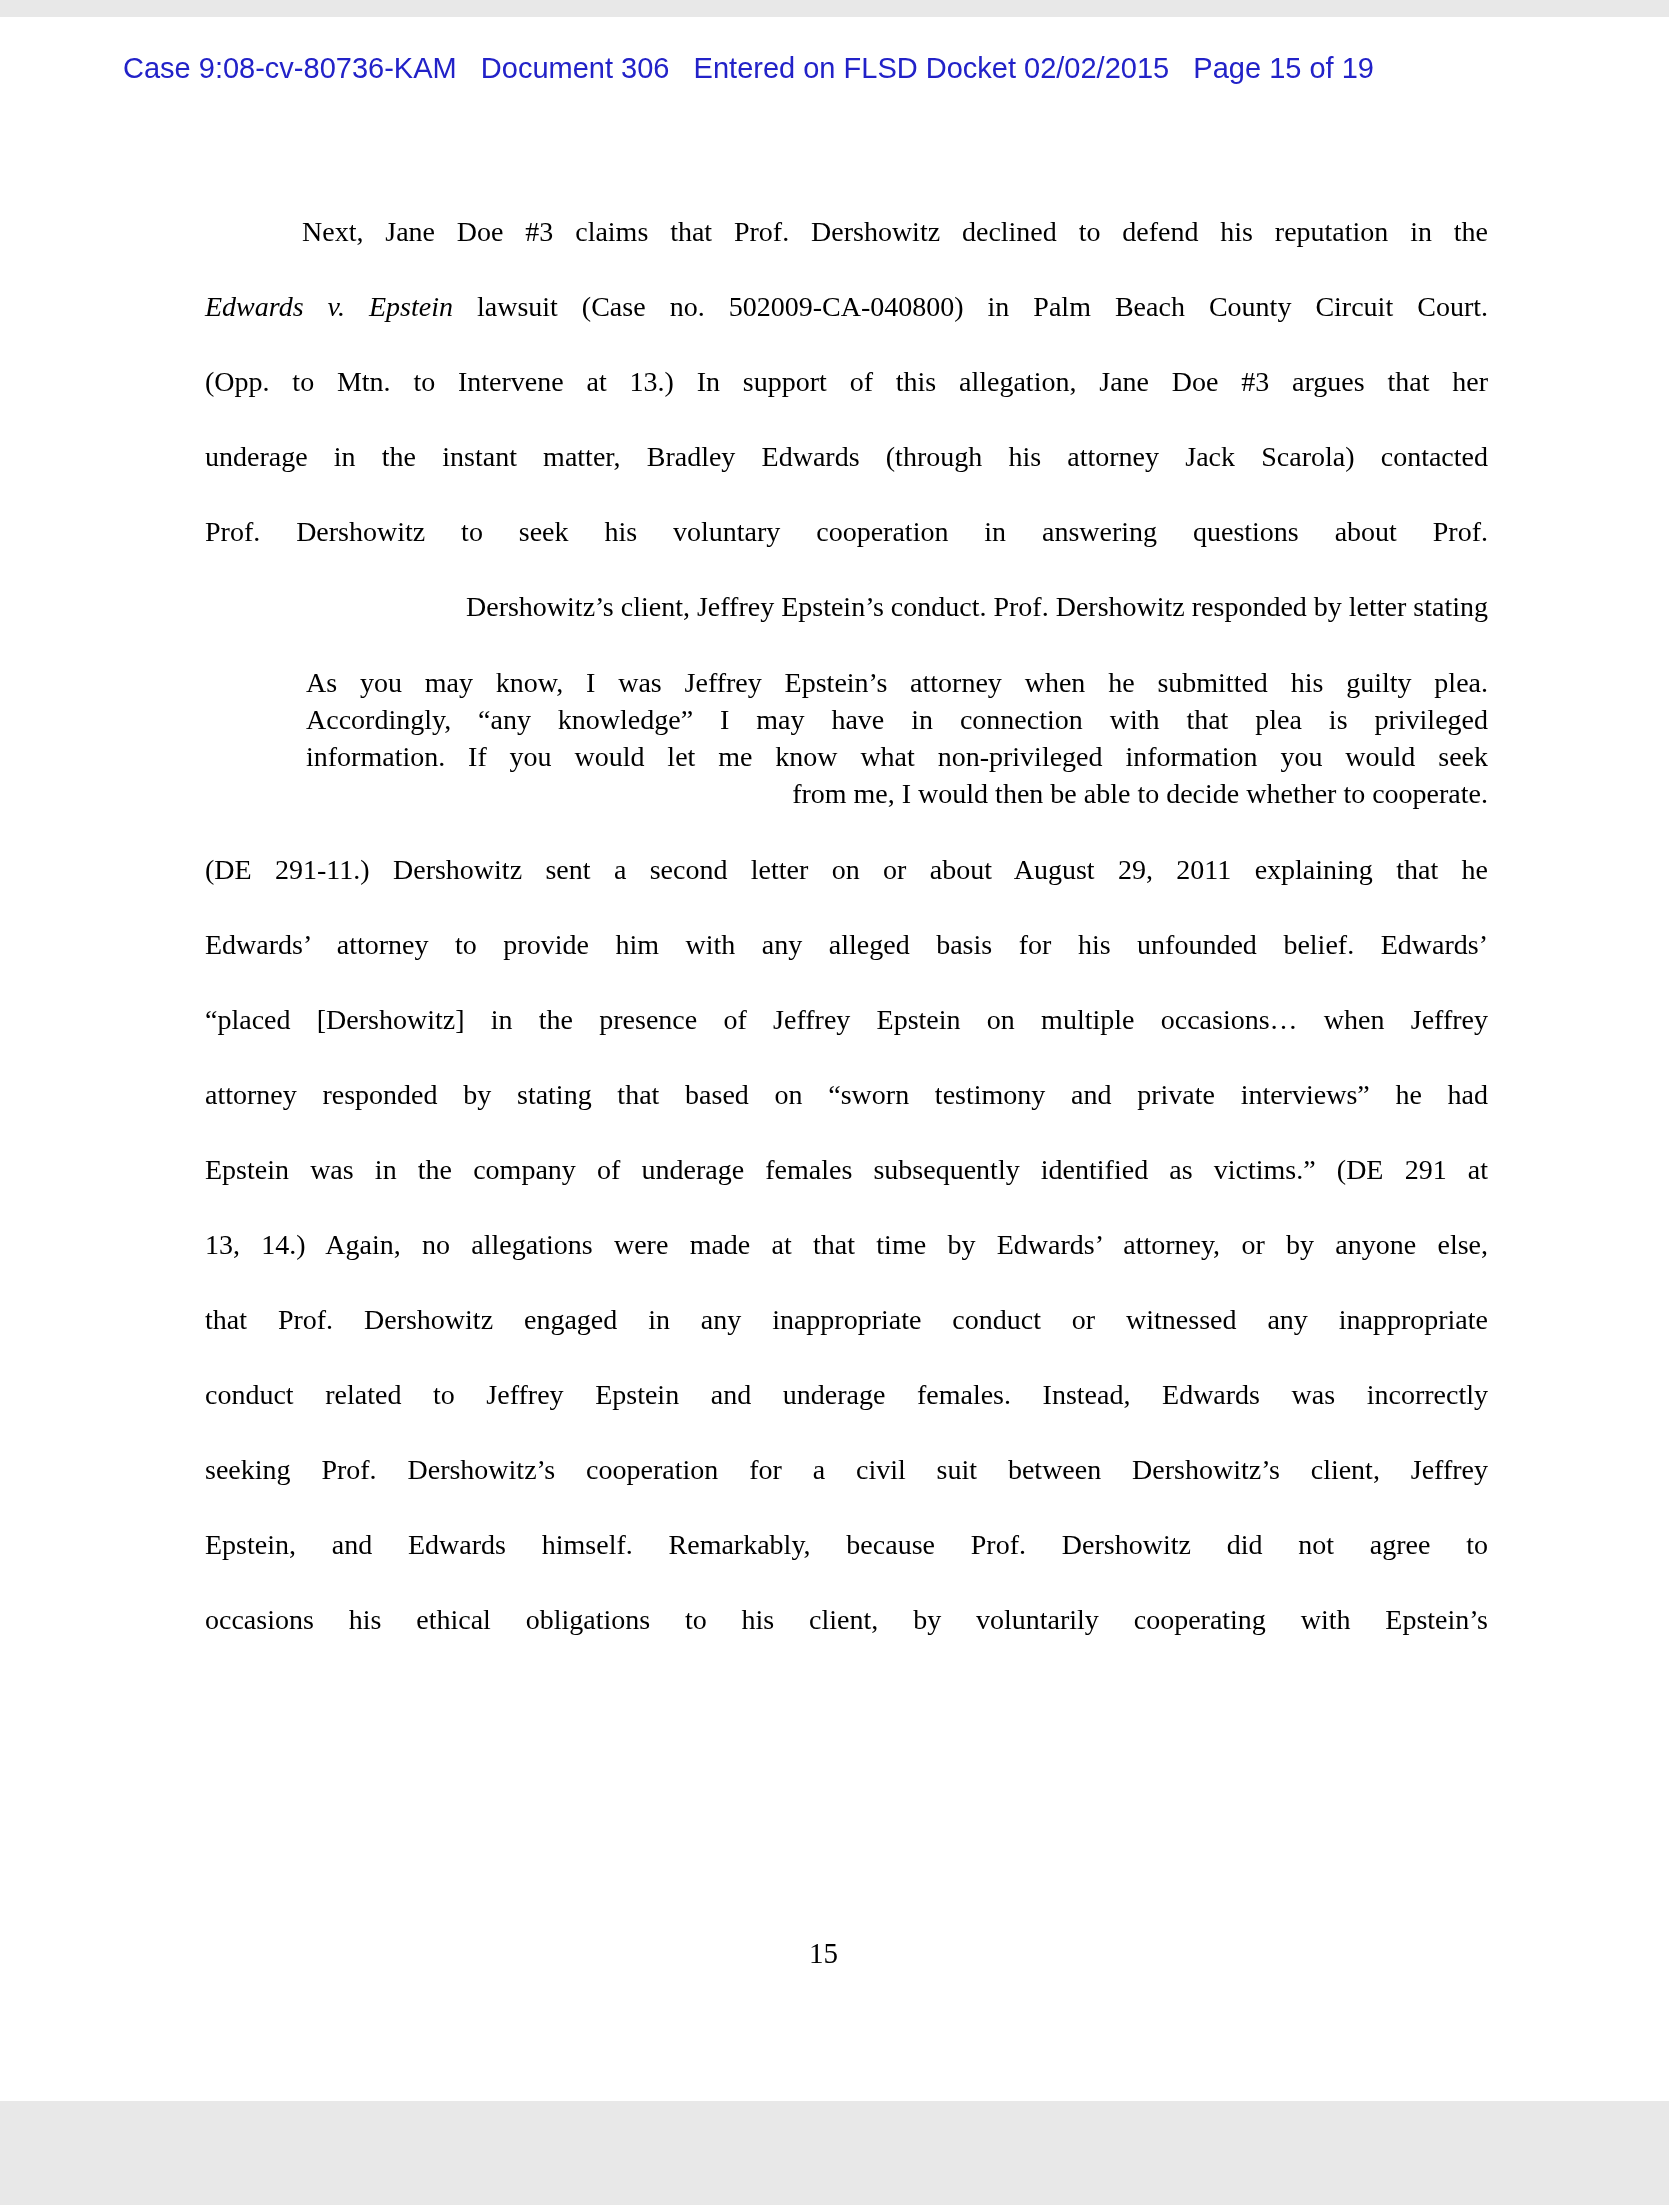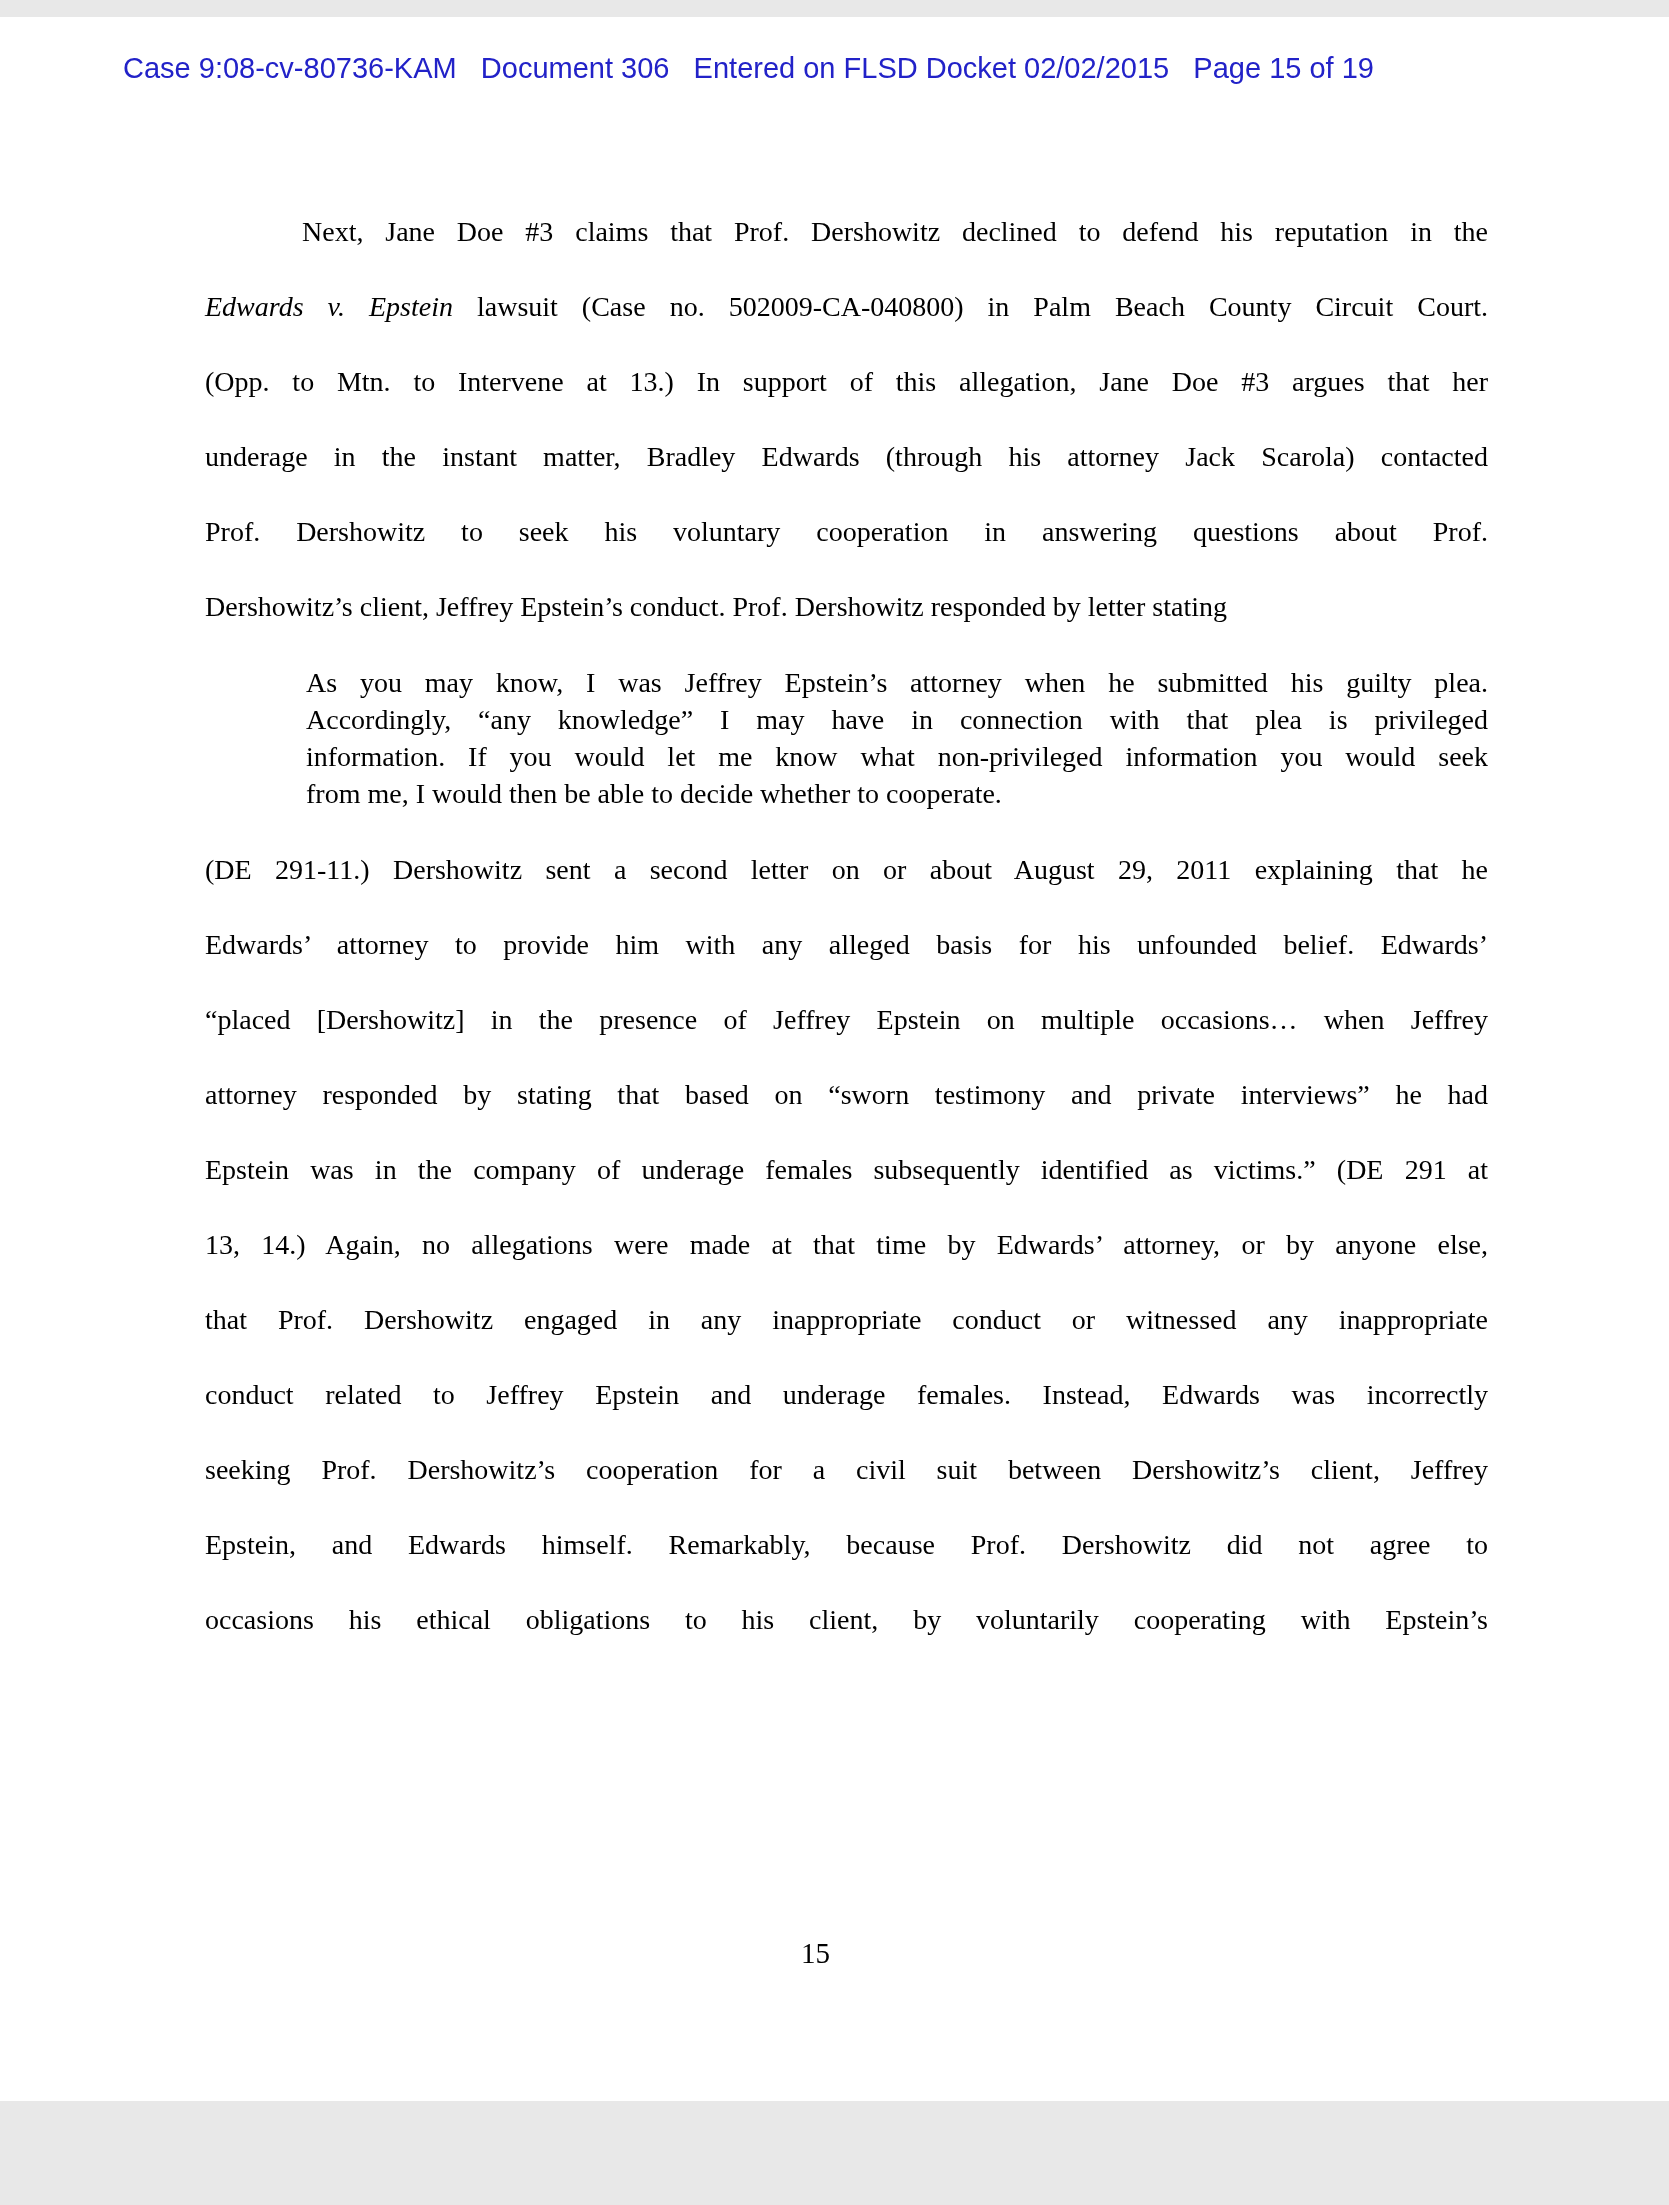--- a/index.html
+++ b/index.html
@@ -51,7 +51,7 @@
     white-space: normal;
   }
   .line.left {
-    text-align: left;
+    text-align: right;
   }
   .line.indent {
     padding-left: 97px;

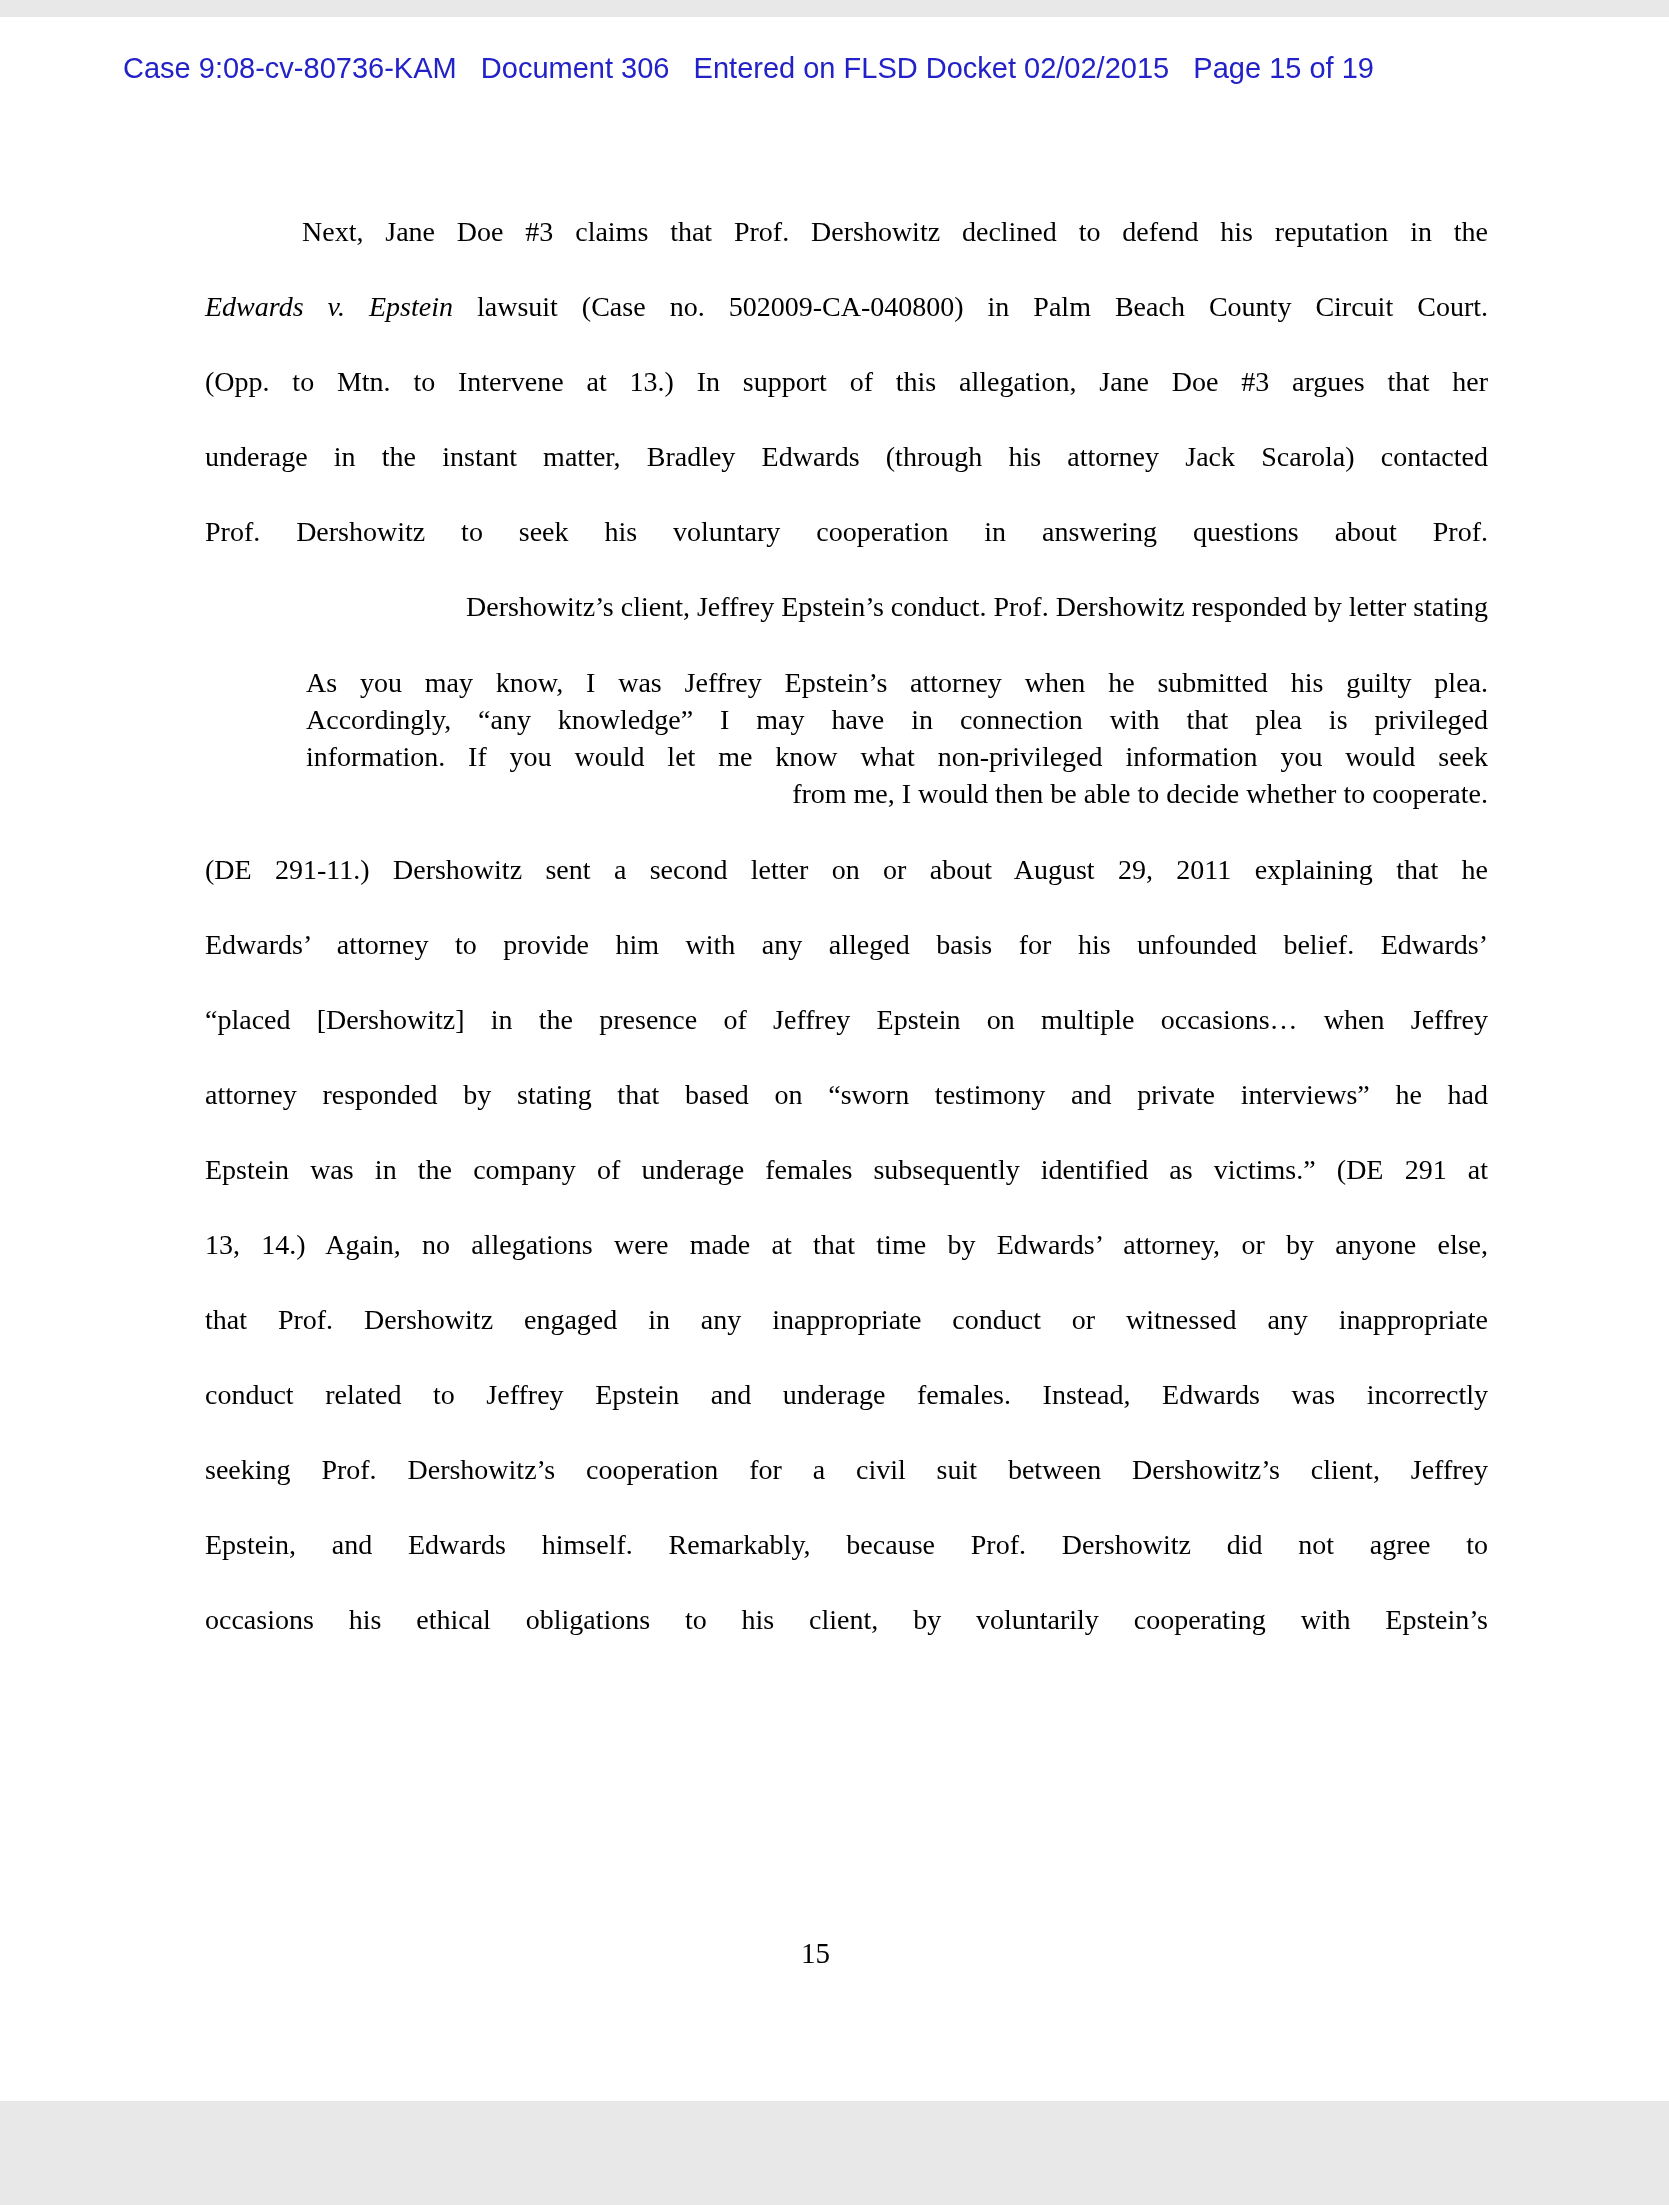--- a/index.html
+++ b/index.html
@@ -69,7 +69,7 @@
   .pagenum {
     position: absolute;
     top: 1917px;
-    left: 4px;
+    left: 12px;
     width: 1623px;
     text-align: center;
     font-size: 29px;

